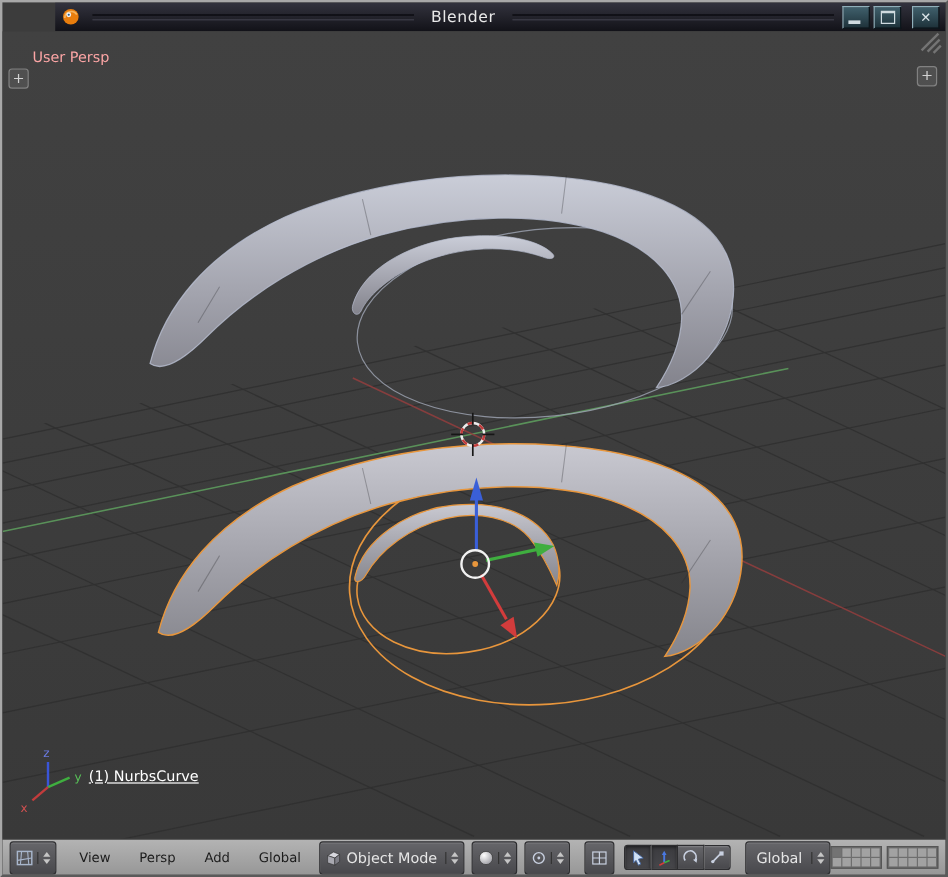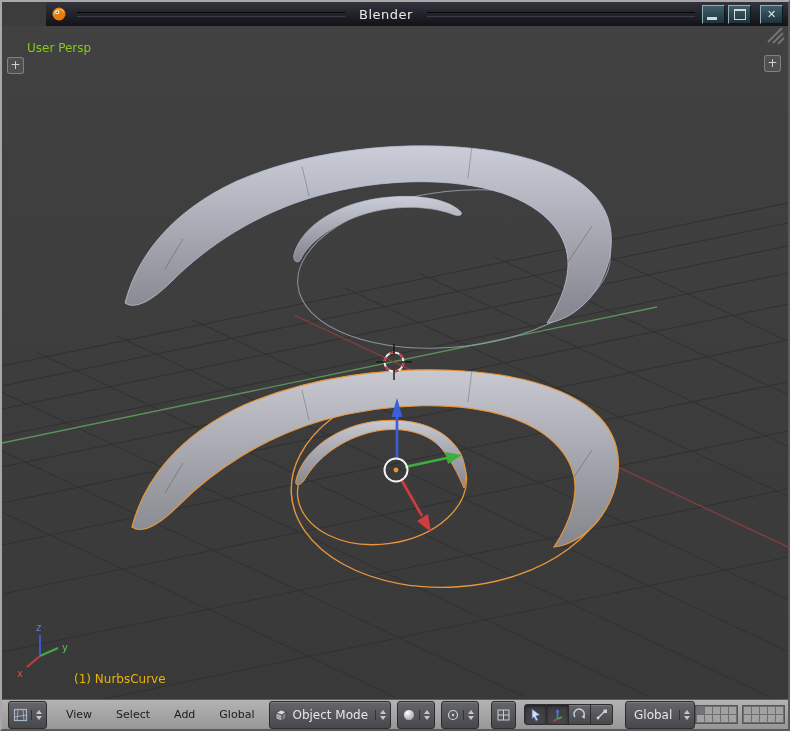--- a/index.html
+++ b/index.html
@@ -21,7 +21,7 @@
   
   .viewport{position:relative;width:786px;height:673px;background:#3c3c3c;overflow:hidden;}
   .viewport svg.scene{position:absolute;left:0;top:0;}
-  .view-label{position:absolute;left:25px;top:15px;color:#84cc16;font-size:12px;pointer-events:none;}
+  .view-label{position:absolute;left:25px;top:15px;color:#fca5a5;font-size:12px;pointer-events:none;}
   .object-label{position:absolute;left:72px;top:646px;color:#eab308;font-size:12px;pointer-events:none;}
   .region-plus{position:absolute;width:15px;height:15px;border:1px solid rgba(205,205,205,0.4);
     border-radius:3px;background:rgba(110,110,110,0.35);color:#d2d2d2;font-size:12px;line-height:14px;

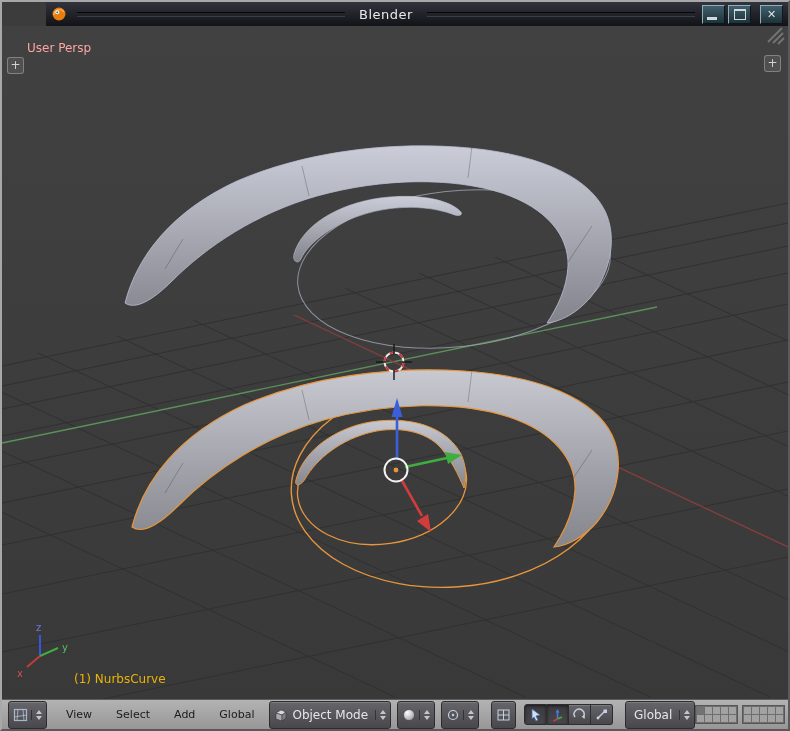--- a/index.html
+++ b/index.html
@@ -22,7 +22,7 @@
   .viewport{position:relative;width:786px;height:673px;background:#3c3c3c;overflow:hidden;}
   .viewport svg.scene{position:absolute;left:0;top:0;}
   .view-label{position:absolute;left:25px;top:15px;color:#fca5a5;font-size:12px;pointer-events:none;}
-  .object-label{position:absolute;left:72px;top:646px;color:#eab308;font-size:12px;pointer-events:none;}
+  .object-label{position:absolute;left:72px;top:614px;color:#ffffff;font-size:12px;pointer-events:none;text-decoration:underline;}
   .region-plus{position:absolute;width:15px;height:15px;border:1px solid rgba(205,205,205,0.4);
     border-radius:3px;background:rgba(110,110,110,0.35);color:#d2d2d2;font-size:12px;line-height:14px;
     text-align:center;cursor:pointer;}

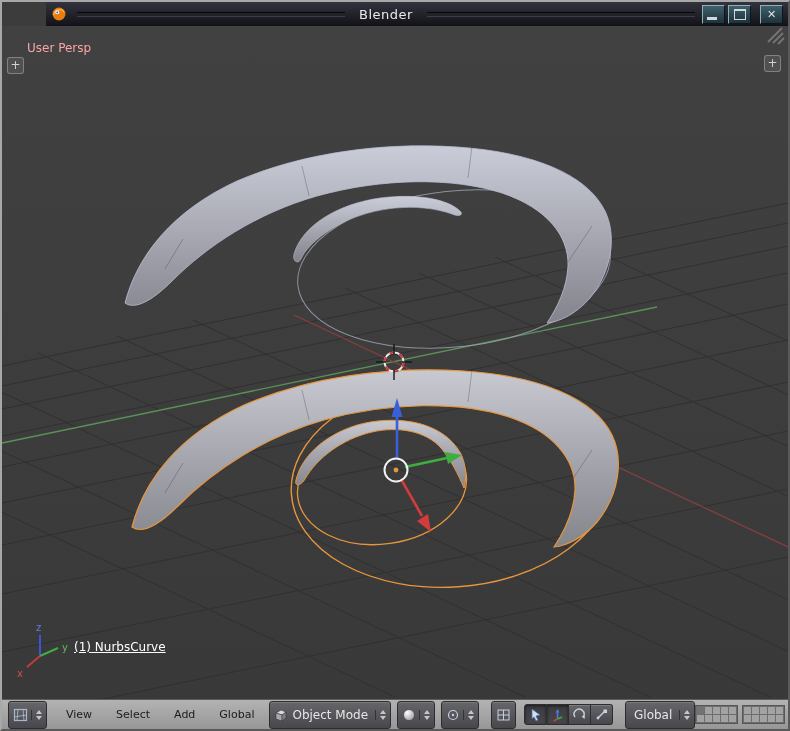--- a/index.html
+++ b/index.html
@@ -217,7 +217,7 @@
 
     <div class="menus">
       <span class="menu-item">View</span>
-      <span class="menu-item">Select</span>
+      <span class="menu-item">Persp</span>
       <span class="menu-item">Add</span>
       <span class="menu-item">Global</span>
     </div>

